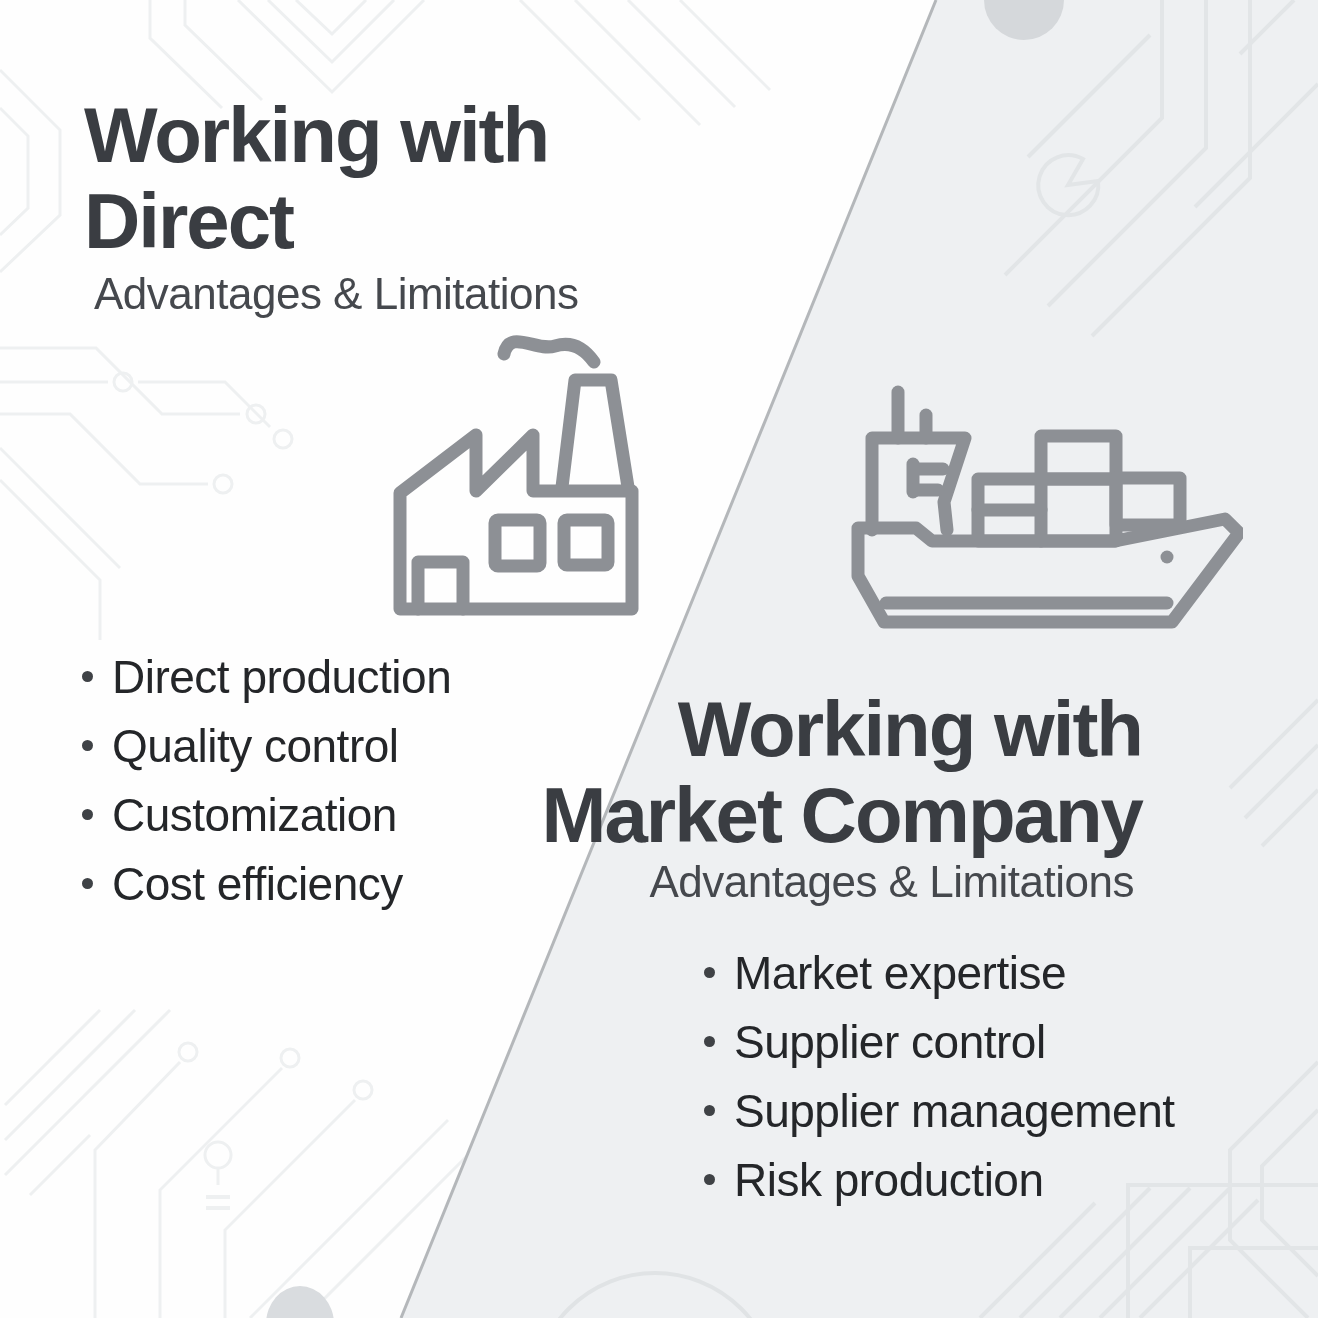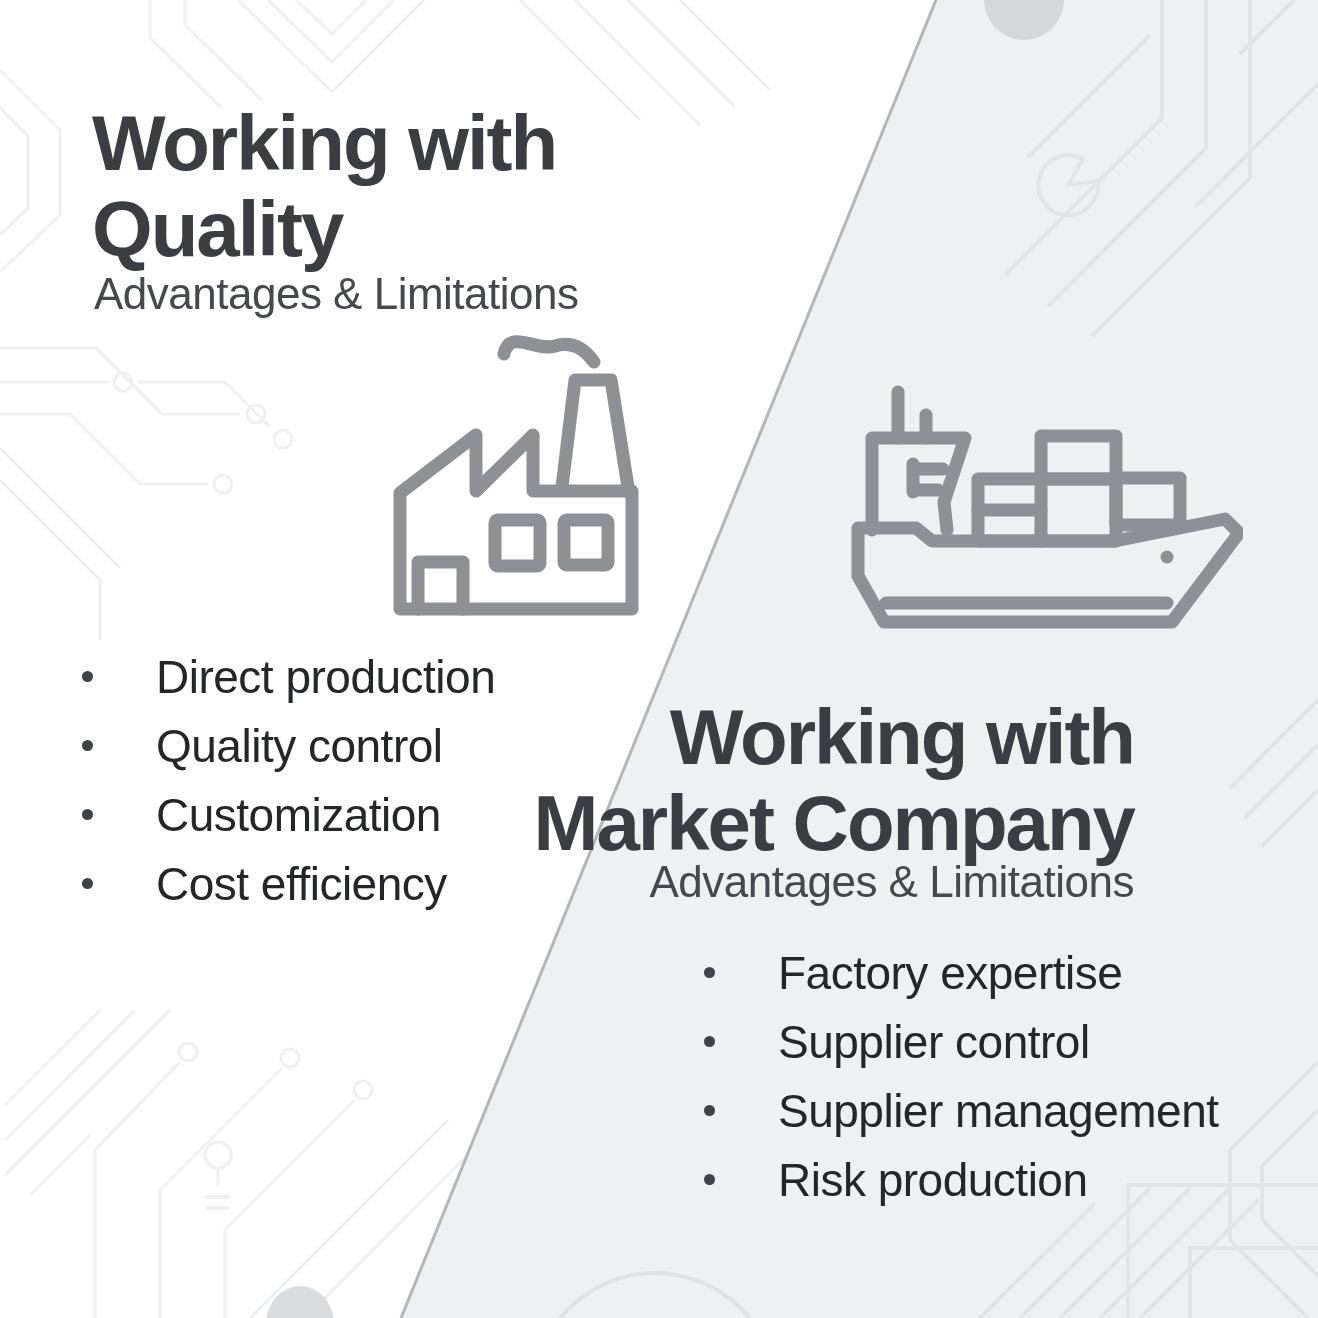--- a/index.html
+++ b/index.html
@@ -11,7 +11,7 @@
   svg.bg{position:absolute;left:0;top:0;width:1318px;height:1318px;}
   .icon-svg{position:absolute;}
   .title{
-    position:absolute;margin:8px;font-weight:700;color:#3a3d42;
+    position:absolute;margin:0;font-weight:700;color:#3a3d42;
     font-size:78px;line-height:86px;letter-spacing:-2px;
   }
   .title span{display:block;}

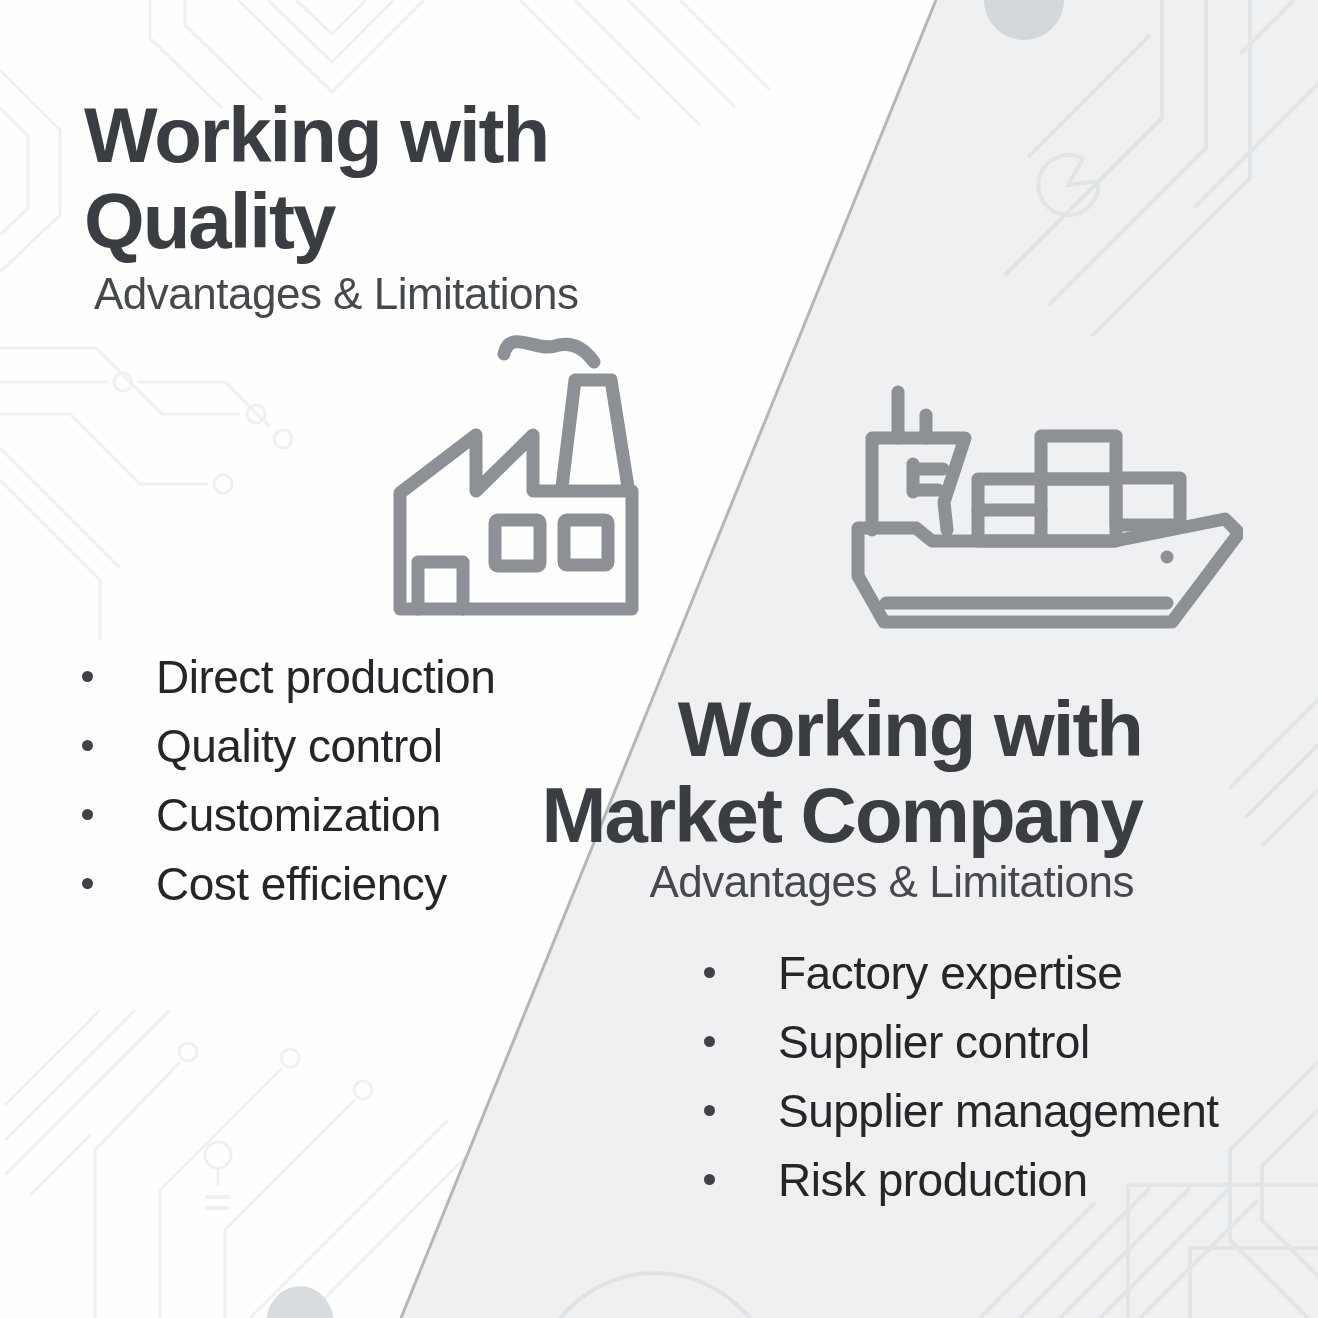--- a/index.html
+++ b/index.html
@@ -137,7 +137,7 @@
   <section>
     <h1 class="title title-left">
       <span>Working with</span>
-      <span>Quality</span>
+      <span>Direct</span>
     </h1>
     <p class="subtitle subtitle-left">Advantages &amp; Limitations</p>
 

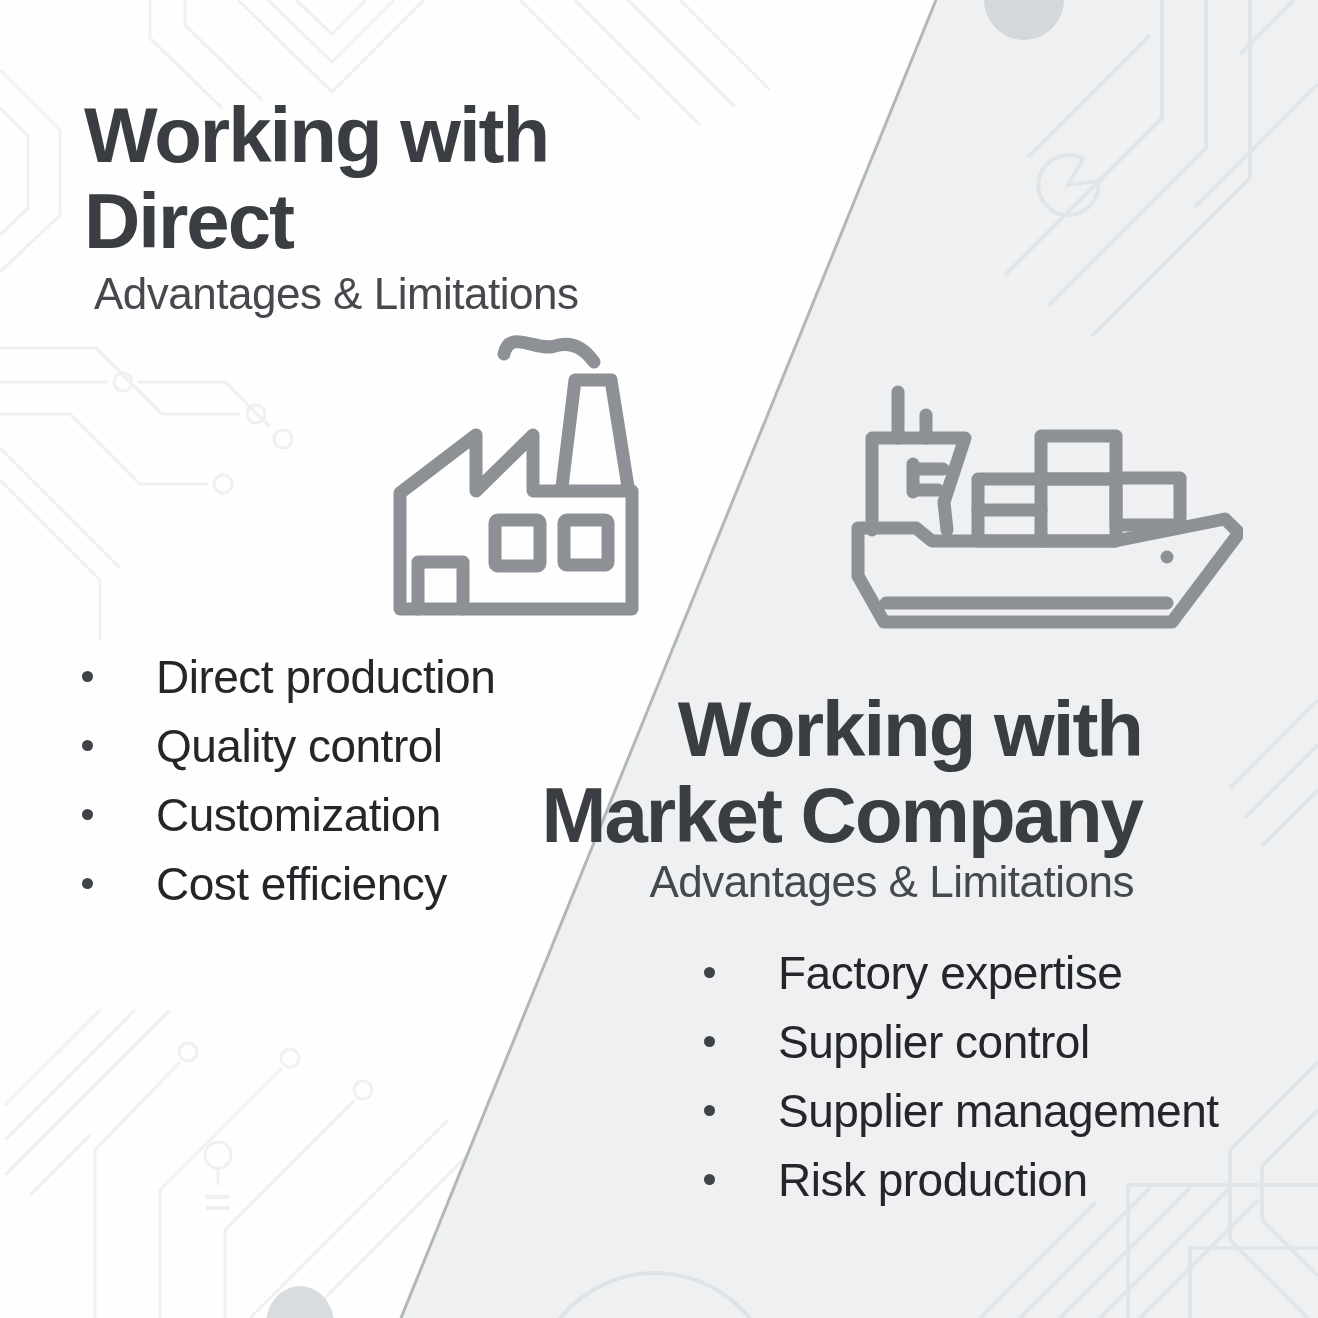--- a/index.html
+++ b/index.html
@@ -30,7 +30,7 @@
   .bullets-right{left:704px;top:938px;}
   ul.bullets li{
     display:flex;align-items:center;height:69px;
-    font-size:46px;color:#242629;letter-spacing:-0.5px;white-space:nowrap;gap:44px;
+    font-size:46px;color:#242629;letter-spacing:-0.5px;white-space:nowrap;
   }
   .dot{
     width:11px;height:11px;border-radius:50%;background:#3f4246;

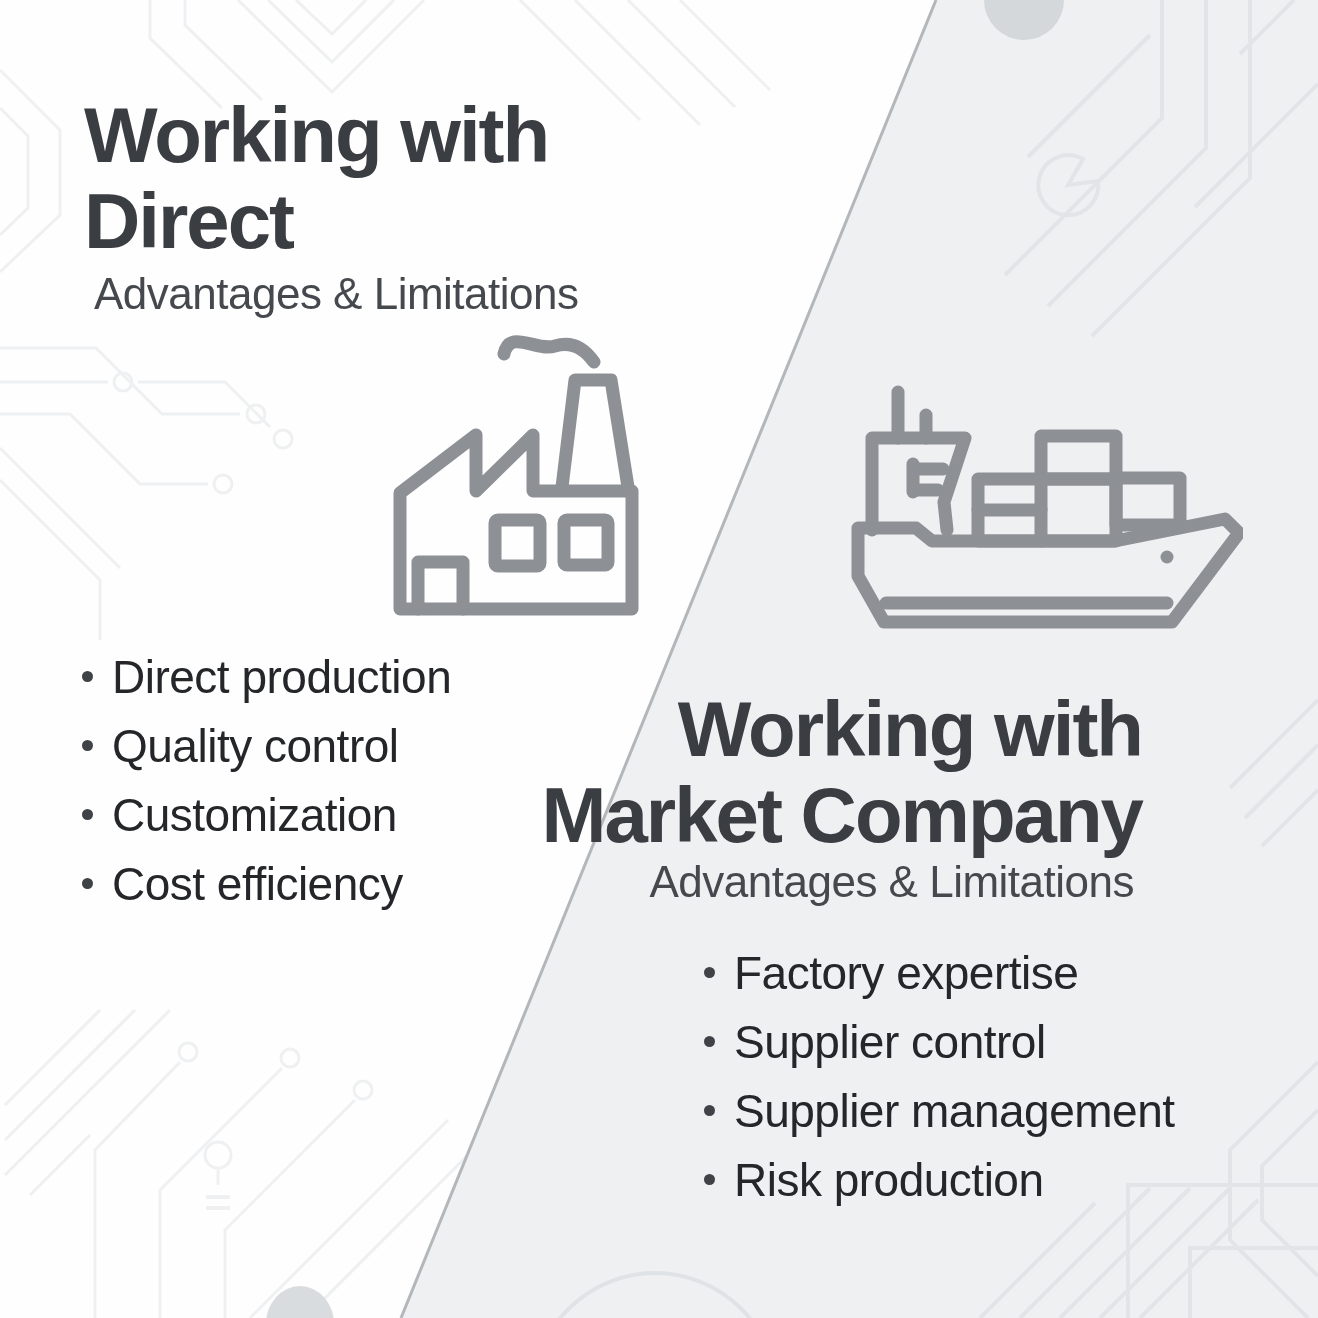--- a/index.html
+++ b/index.html
@@ -201,7 +201,7 @@
     <ul class="bullets bullets-right">
       <li>
           <span class="dot"></span>
-          <span>Factory expertise</span>
+          <span>Market expertise</span>
         </li>
       <li>
           <span class="dot"></span>

